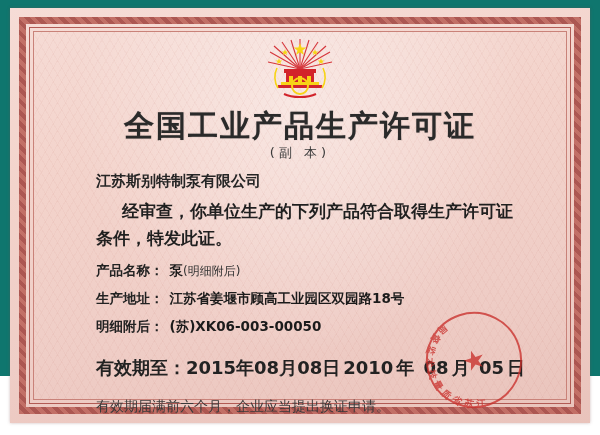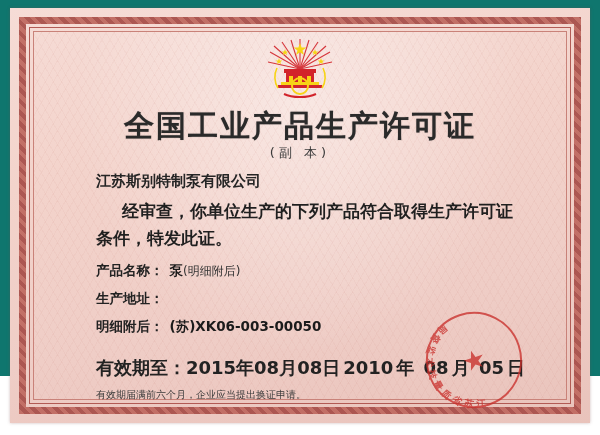--- a/index.html
+++ b/index.html
@@ -320,6 +320,7 @@
         </div>
         <div class="field-row">
           <span class="field-label">生产地址：</span>
+          <span class="field-value">江苏省姜堰市顾高工业园区双园路18号</span>
         </div>
         <div class="field-row">
           <span class="field-label">明细附后：</span>

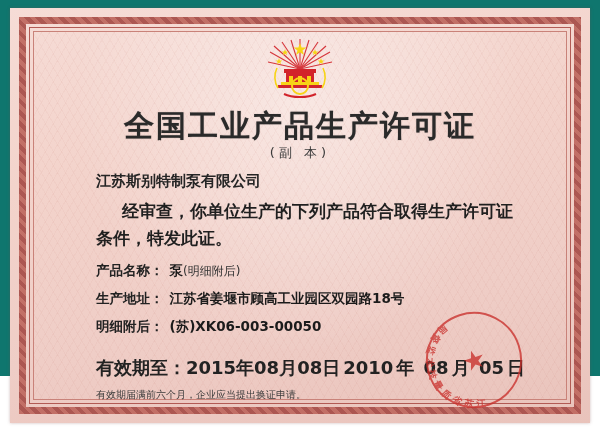--- a/index.html
+++ b/index.html
@@ -201,8 +201,8 @@
     position: absolute;
     left: 60px;
     right: 40px;
-    top: 354px;
-    font-size: 10px;
+    top: 364px;
+    font-size: 14px;
     color: #3a3a3a;
   }
 

